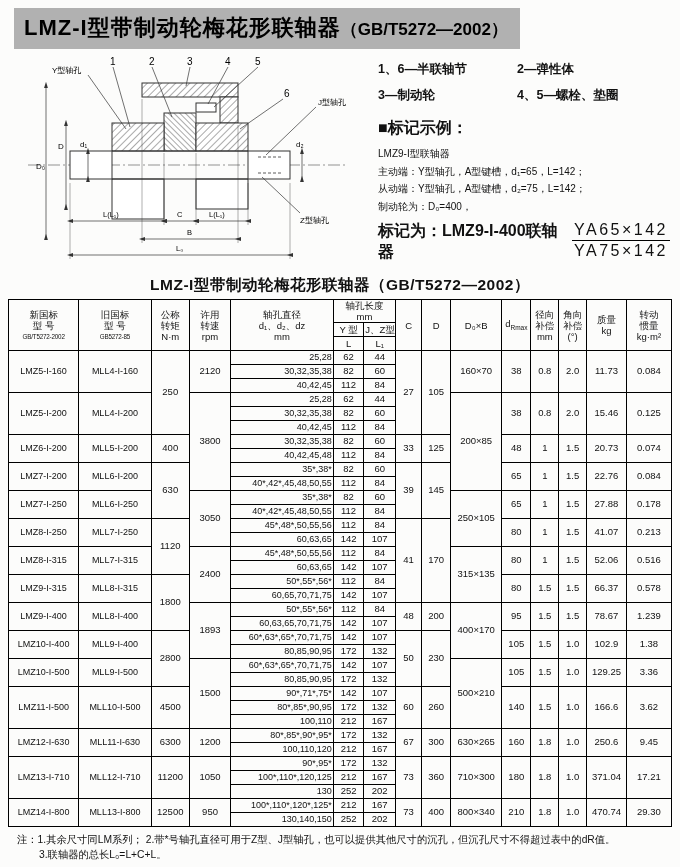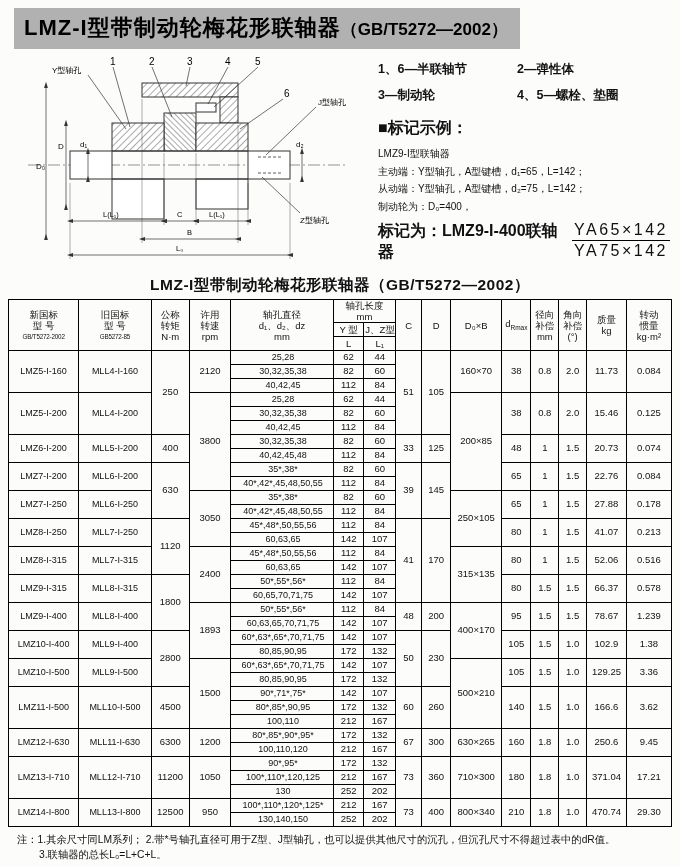--- a/index.html
+++ b/index.html
@@ -33,7 +33,7 @@
     font-weight:normal;overflow:hidden;white-space:nowrap;
   }
   table.spec thead th{line-height:11px;}
-  table.spec td.bore{text-align:center;padding-left:3px;font-size:9px;}
+  table.spec td.bore{text-align:right;padding-left:3px;font-size:9px;}
   table.spec td.model{font-size:9px;margin-top:16px;}
   .hsmall{font-size:6.3px;display:block;letter-spacing:-0.2px;}
   .hline{display:block;}

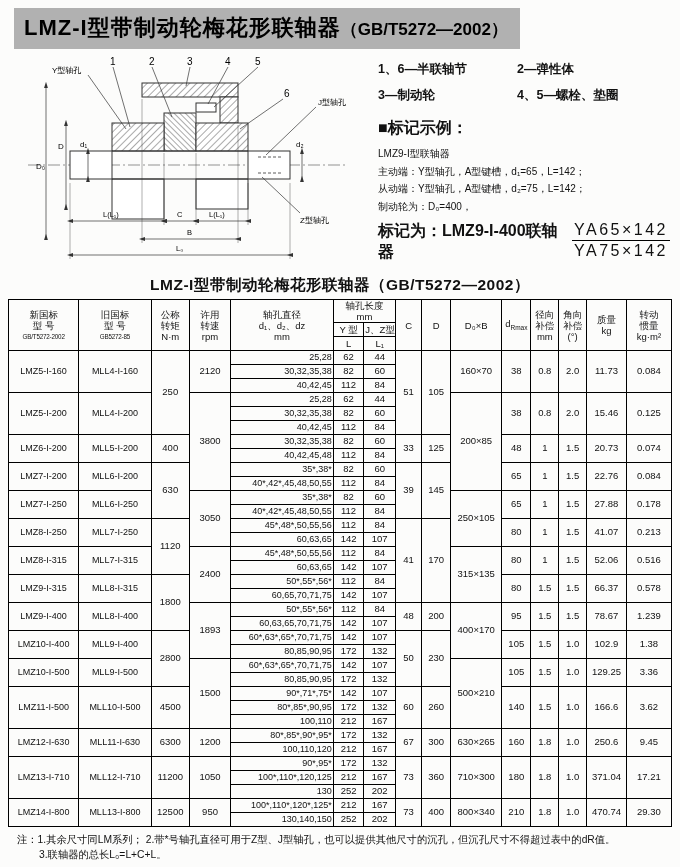--- a/index.html
+++ b/index.html
@@ -264,7 +264,7 @@
         <td class="bore">25,28</td>
         <td>62</td>
         <td>44</td>
-        <td rowspan="6">51</td>
+        <td rowspan="6">27</td>
         <td rowspan="6">105</td>
         <td rowspan="3">160×70</td>
         <td rowspan="3">38</td>

